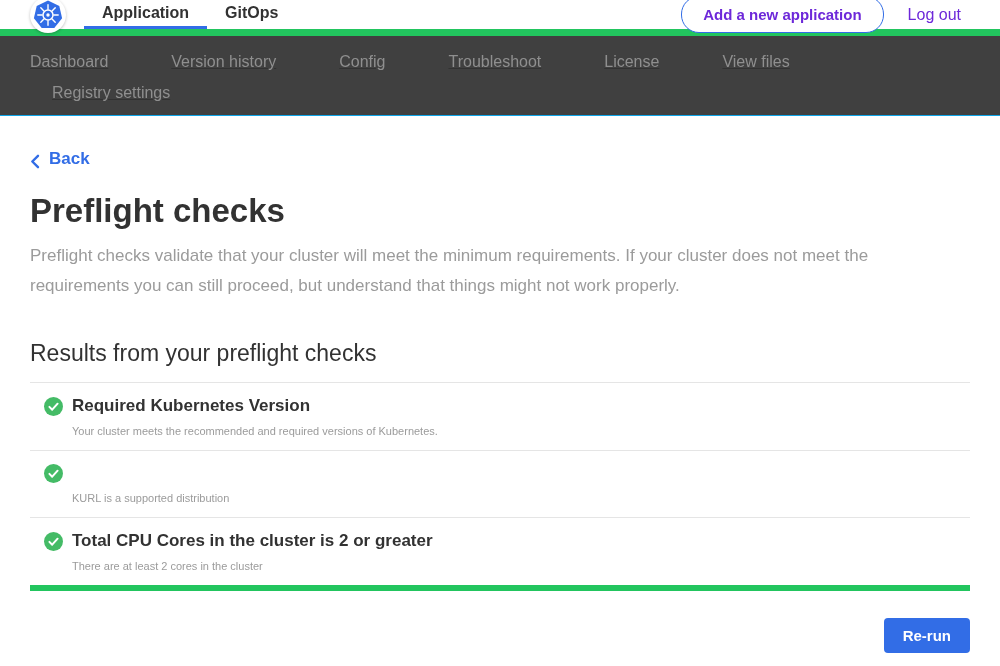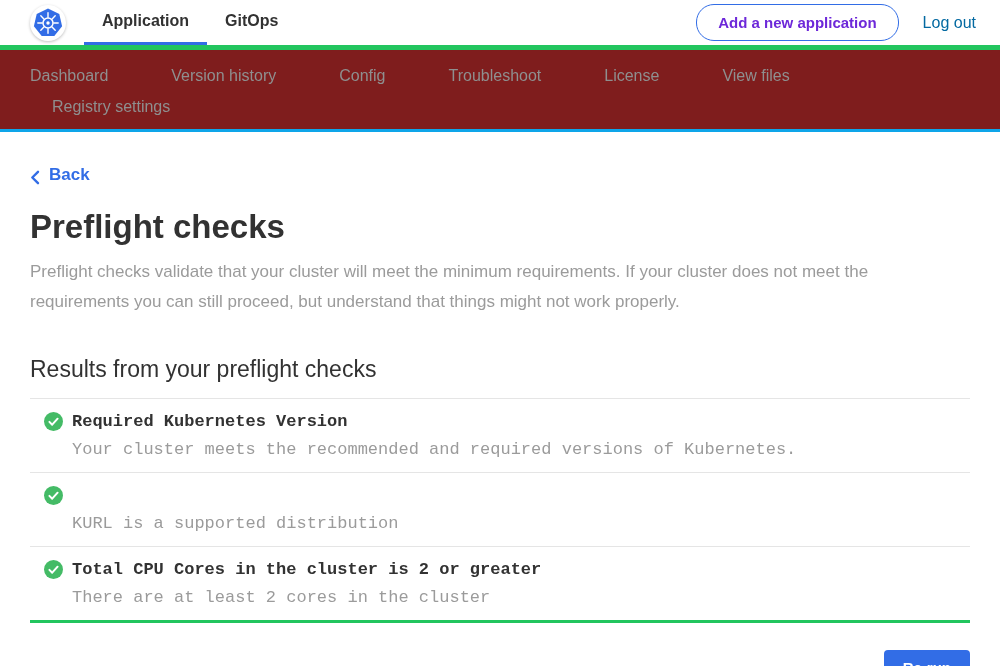--- a/index.html
+++ b/index.html
@@ -15,12 +15,12 @@
 
   
   .header {
-    height: 50px;
+    height: 36px;
     display: flex;
     align-items: stretch;
-    border-bottom: 5px solid #22c55e;
+    border-bottom: 7px solid #22c55e;
     padding-left: 30px;
-    padding-right: 24px;
+    padding-right: 39px;
     background: #ffffff;
   }
   .logo-wrap {

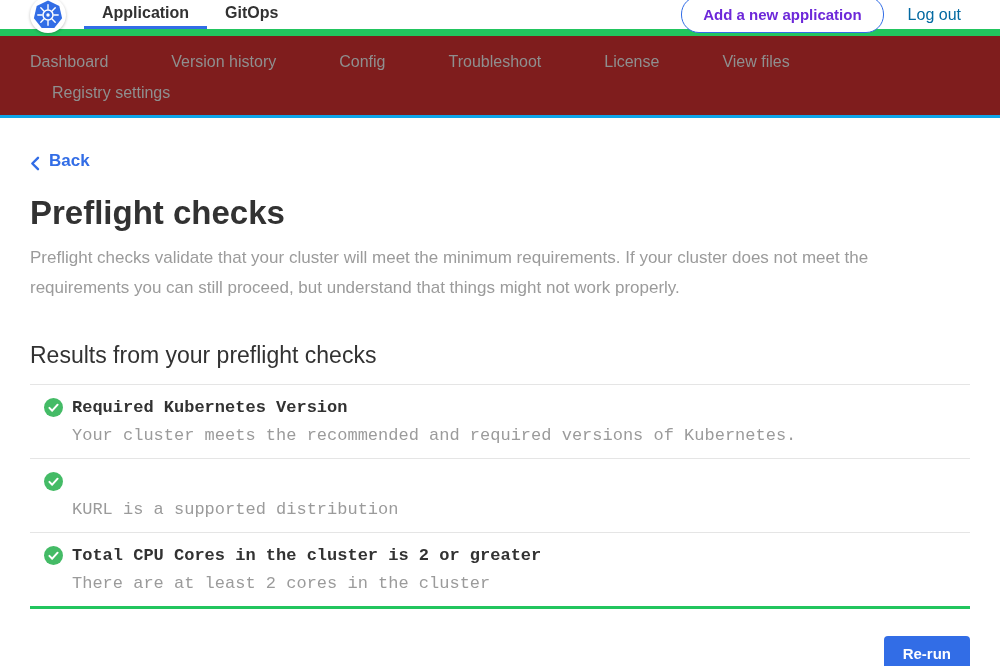--- a/index.html
+++ b/index.html
@@ -61,7 +61,7 @@
     padding: 9px 21px;
     cursor: pointer;
   }
-  .logout { font-size: 16px; color: #0369a1; cursor: pointer; }
+  .logout { font-size: 16px; color: #6d28d9; cursor: pointer; }
 
   
   .subnav {

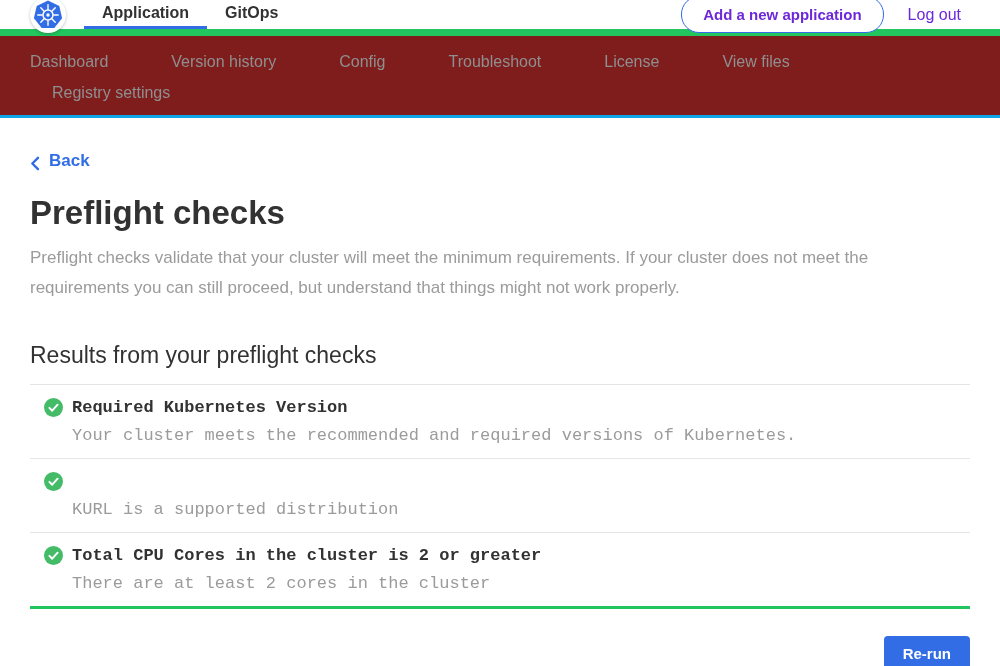--- a/index.html
+++ b/index.html
@@ -65,9 +65,10 @@
 
   
   .subnav {
-    background: #7f1d1d;
-    border-bottom: 3px solid #0ea5e9;
+    background: #404040;
+    border-bottom: 1px solid #0ea5e9;
     padding: 17px 0 13px 30px;
+    text-decoration: underline;
   }
   .subnav-row { display: flex; }
   .subnav-row + .subnav-row { margin-top: 13px; padding-left: 22px; }

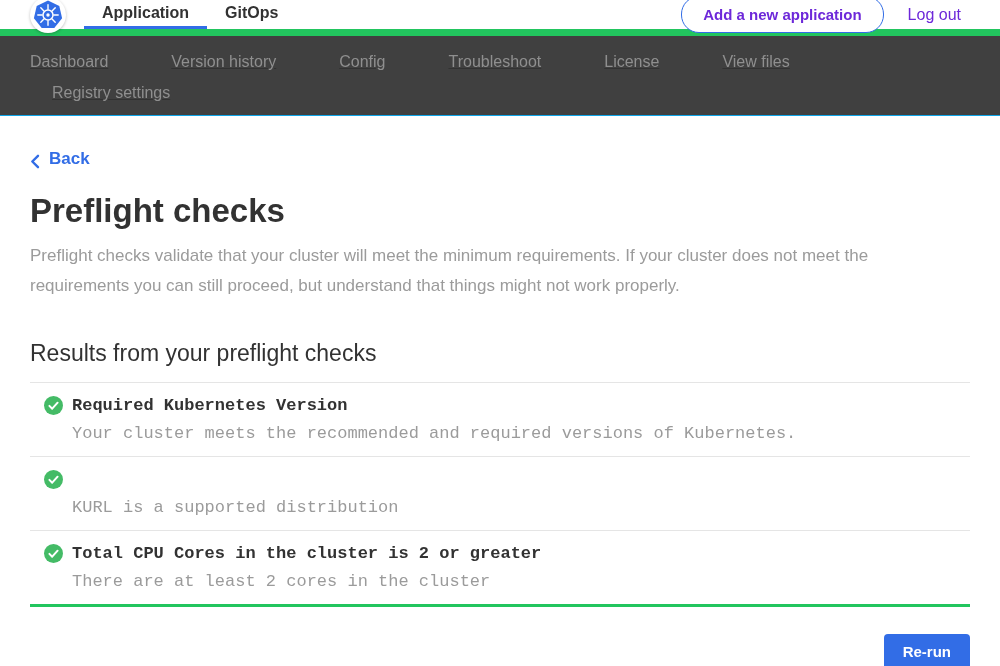--- a/index.html
+++ b/index.html
@@ -113,8 +113,7 @@
   }
   .check-list {
     margin-top: 15px;
-    border-bottom: 3px solid #22c55e;
-    font-family: Liberation Mono, monospace;
+    border-bottom: 6px solid #22c55e;
   }
   .check-item {
     border-top: 1px solid #e5e5e5;

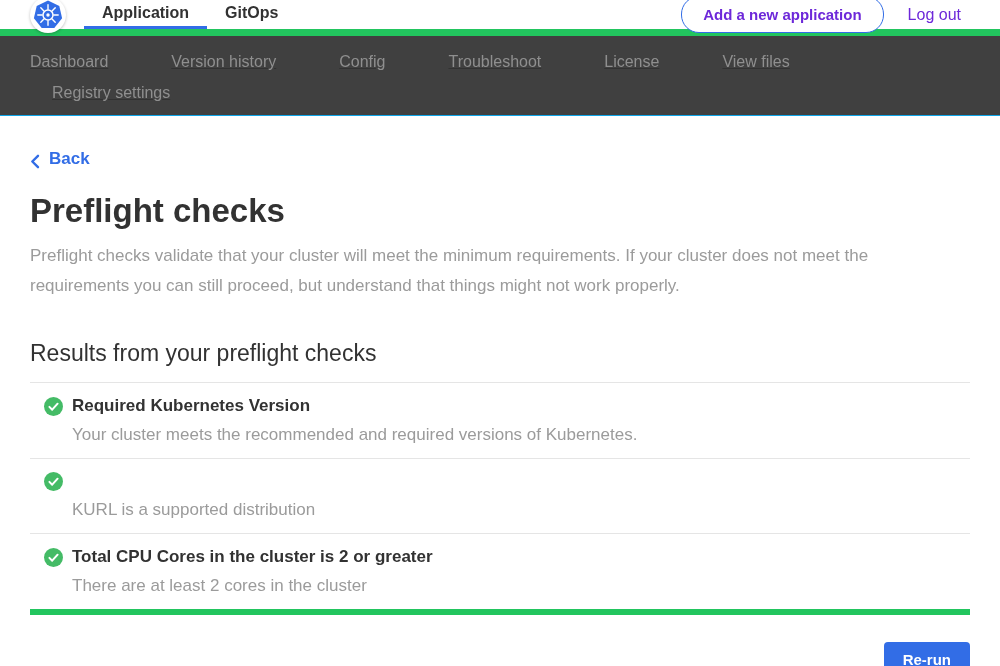--- a/index.html
+++ b/index.html
@@ -122,7 +122,7 @@
   .check-title-row { display: flex; align-items: center; gap: 9px; }
   .check-icon { width: 19px; height: 19px; display: inline-flex; flex: 0 0 auto; }
   .check-title { font-size: 17px; font-weight: 700; color: #323232; }
-  .check-desc { margin: 9px 0 0 28px; font-size: 17px; color: #9b9b9b; }
+  .check-desc { margin: 9px 0 0 28px; font-size: 11px; color: #9b9b9b; }
 
   .footer-actions {
     display: flex;

